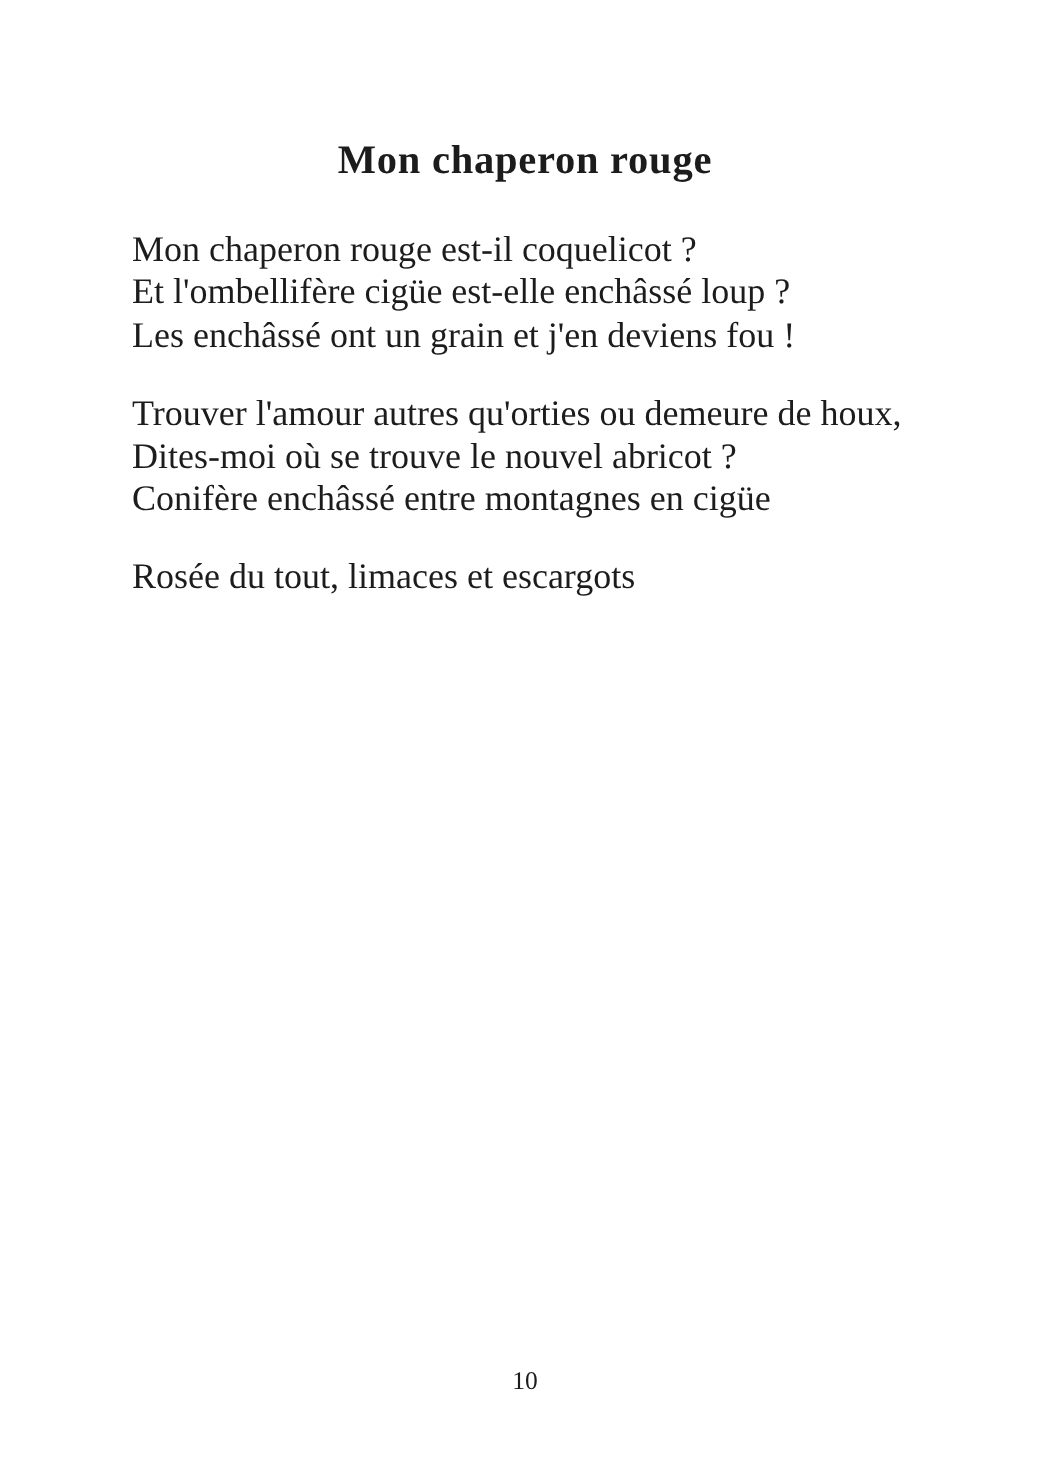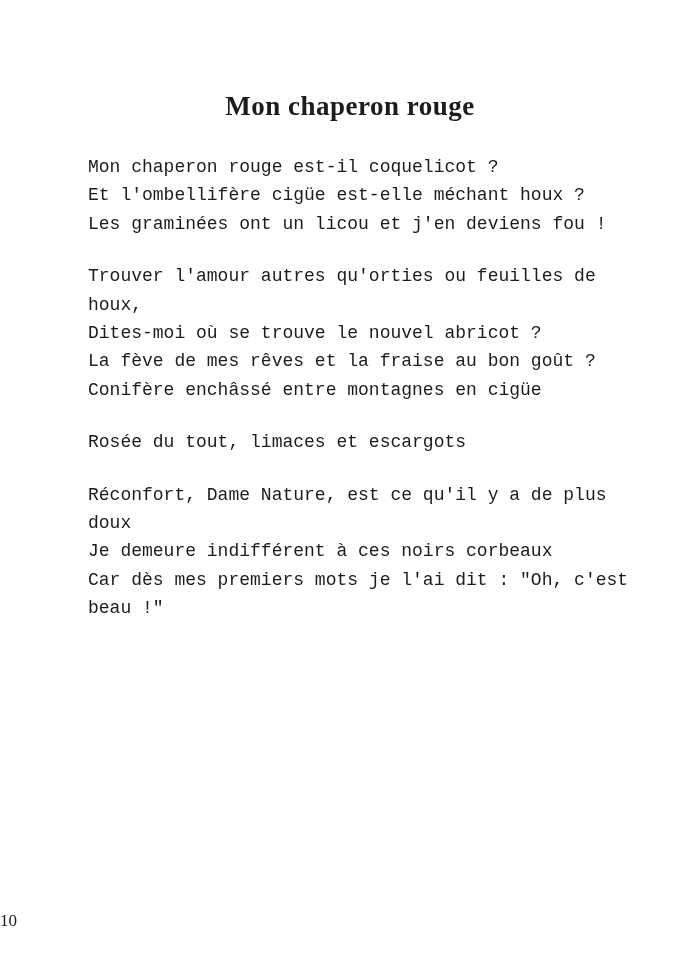--- a/index.html
+++ b/index.html
@@ -27,9 +27,8 @@
   }
   .poem {
     margin: 31px 40px 0 88px;
-    font-size: 18px;
+    font-size: 24px;
     line-height: 28.4px;
-    font-family: Liberation Mono, monospace;
   }
   .stanza {
     margin: 0 0 24px 0;

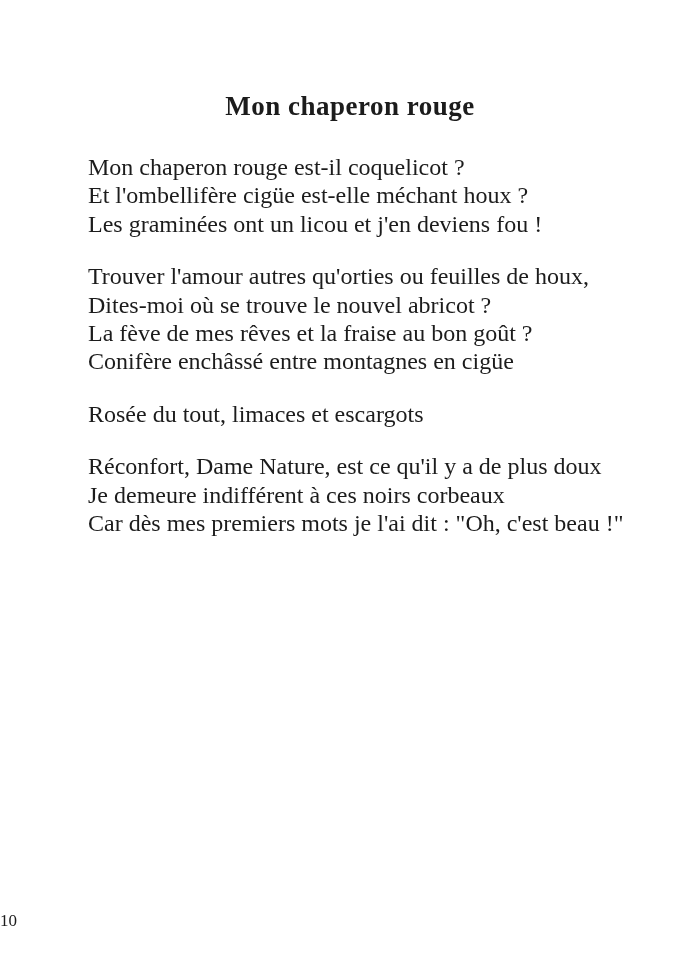--- a/index.html
+++ b/index.html
@@ -58,7 +58,7 @@
 
     <p class="stanza">
       <span class="poem-line">Mon chaperon rouge est-il coquelicot ?</span>
-      <span class="poem-line">Et l'ombellifère cigüe est-elle méchant houx ?</span>
+      <span class="poem-line">Et l'ombellifère cigüe est-elle enchâssé loup ?</span>
       <span class="poem-line">Les graminées ont un licou et j'en deviens fou !</span>
     </p>
 

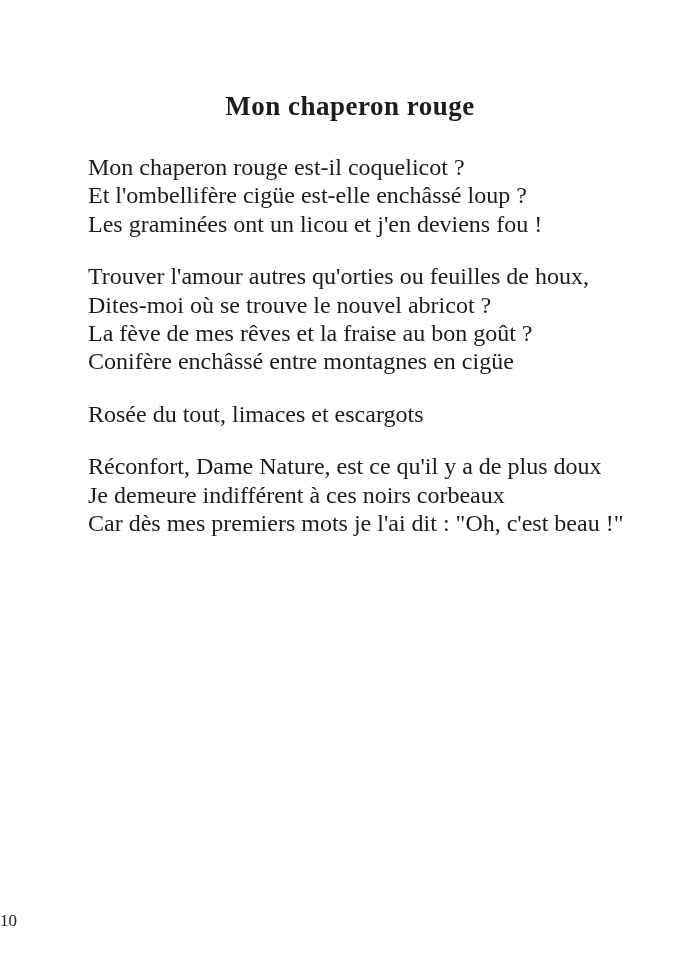--- a/index.html
+++ b/index.html
@@ -59,7 +59,7 @@
     <p class="stanza">
       <span class="poem-line">Mon chaperon rouge est-il coquelicot ?</span>
       <span class="poem-line">Et l'ombellifère cigüe est-elle enchâssé loup ?</span>
-      <span class="poem-line">Les graminées ont un licou et j'en deviens fou !</span>
+      <span class="poem-line">Les enchâssé ont un grain et j'en deviens fou !</span>
     </p>
 
     <p class="stanza">

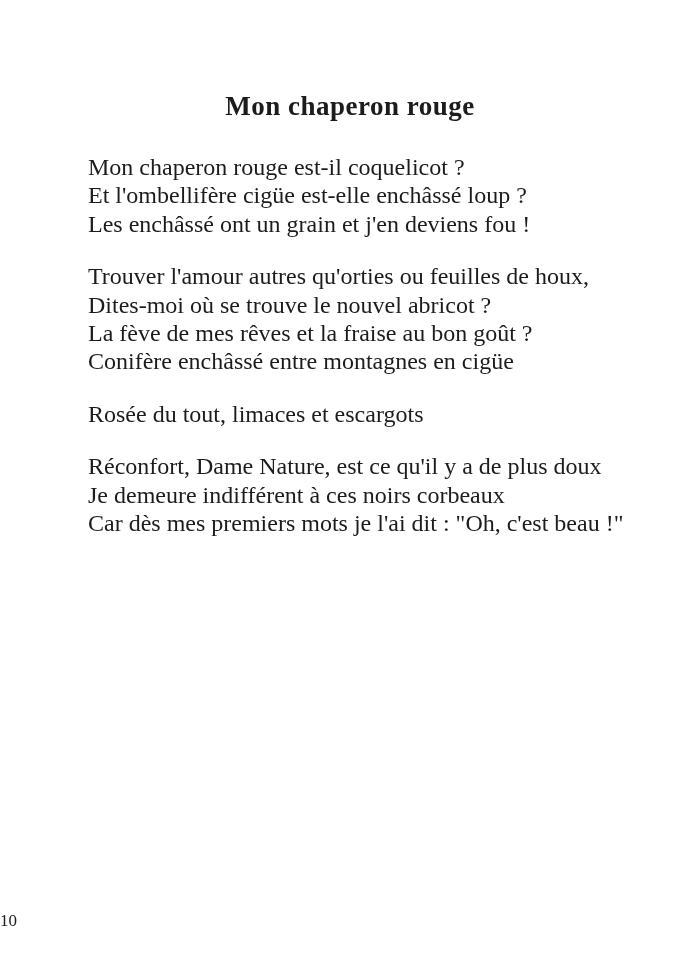--- a/index.html
+++ b/index.html
@@ -63,7 +63,7 @@
     </p>
 
     <p class="stanza">
-      <span class="poem-line">Trouver l'amour autres qu'orties ou feuilles de houx,</span>
+      <span class="poem-line">Trouver l'amour autres qu'orties ou demeure de houx,</span>
       <span class="poem-line">Dites-moi où se trouve le nouvel abricot ?</span>
       <span class="poem-line">La fève de mes rêves et la fraise au bon goût ?</span>
       <span class="poem-line">Conifère enchâssé entre montagnes en cigüe</span>

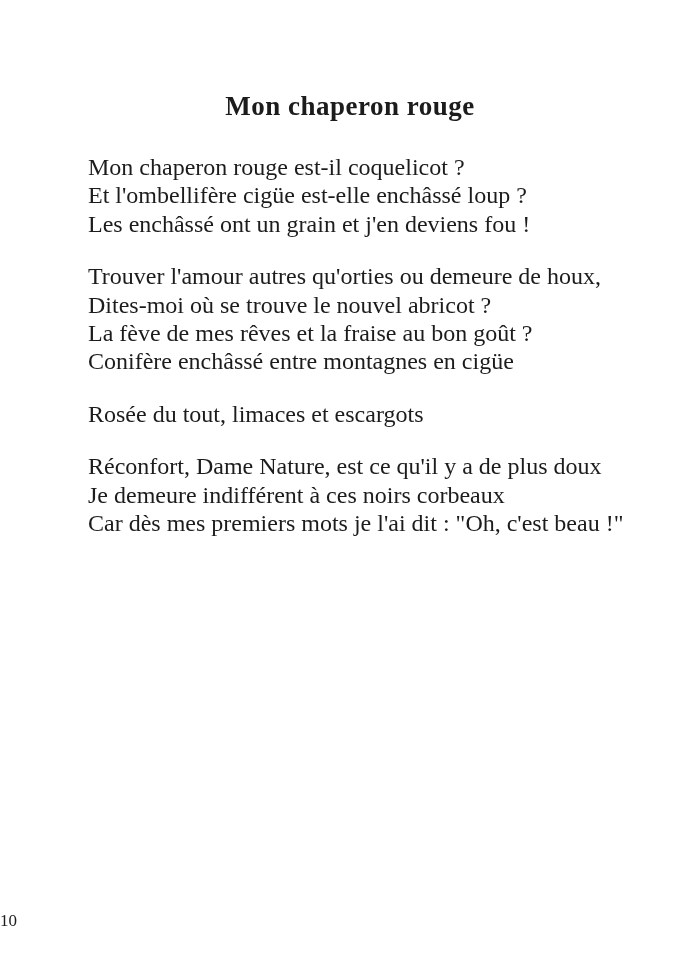--- a/index.html
+++ b/index.html
@@ -65,7 +65,6 @@
     <p class="stanza">
       <span class="poem-line">Trouver l'amour autres qu'orties ou demeure de houx,</span>
       <span class="poem-line">Dites-moi où se trouve le nouvel abricot ?</span>
-      <span class="poem-line">La fève de mes rêves et la fraise au bon goût ?</span>
       <span class="poem-line">Conifère enchâssé entre montagnes en cigüe</span>
     </p>
 

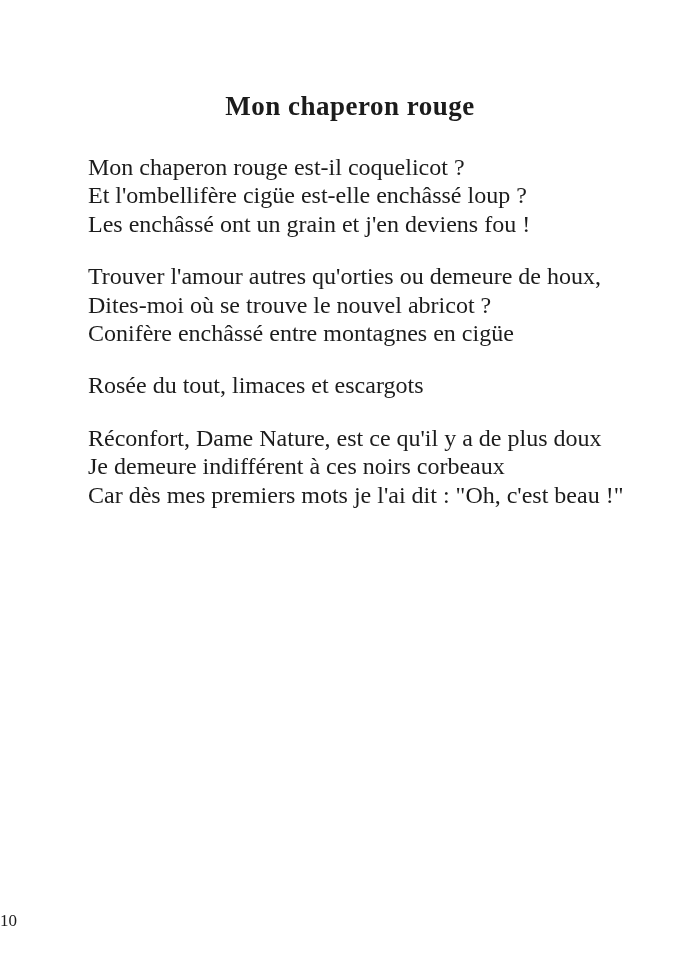--- a/index.html
+++ b/index.html
@@ -72,11 +72,6 @@
       <span class="poem-line">Rosée du tout, limaces et escargots</span>
     </p>
 
-    <p class="stanza">
-      <span class="poem-line">Réconfort, Dame Nature, est ce qu'il y a de plus doux</span>
-      <span class="poem-line">Je demeure indifférent à ces noirs corbeaux</span>
-      <span class="poem-line">Car dès mes premiers mots je l'ai dit : "Oh, c'est beau !"</span>
-    </p>
 
   </div>
 

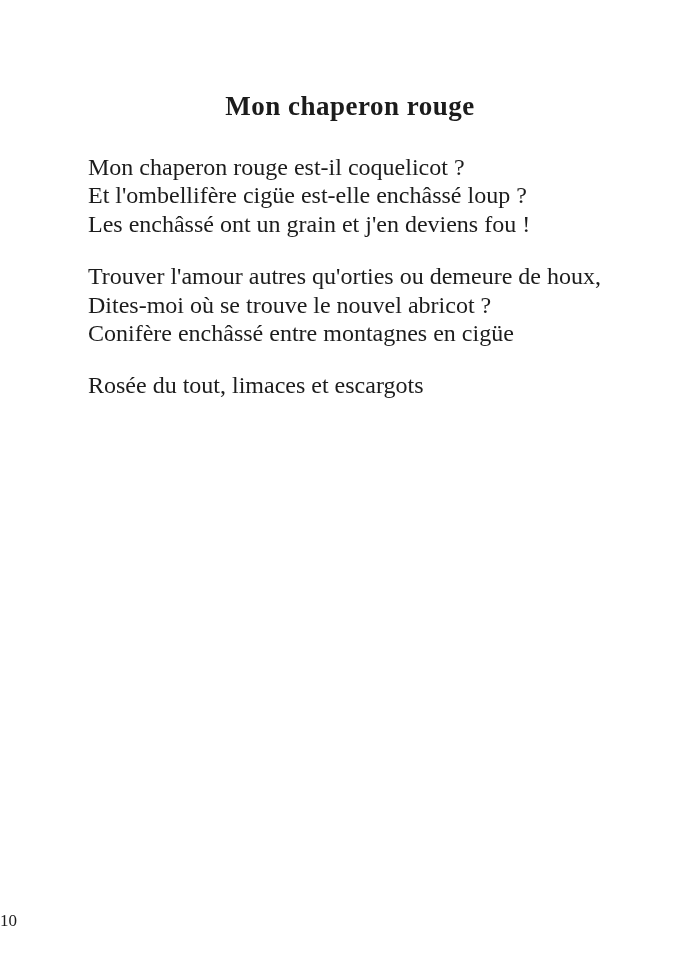--- a/index.html
+++ b/index.html
@@ -43,6 +43,7 @@
     left: 0;
     right: 0;
     top: 911px;
+    text-align: center;
     font-size: 17px;
     line-height: 20px;
   }

